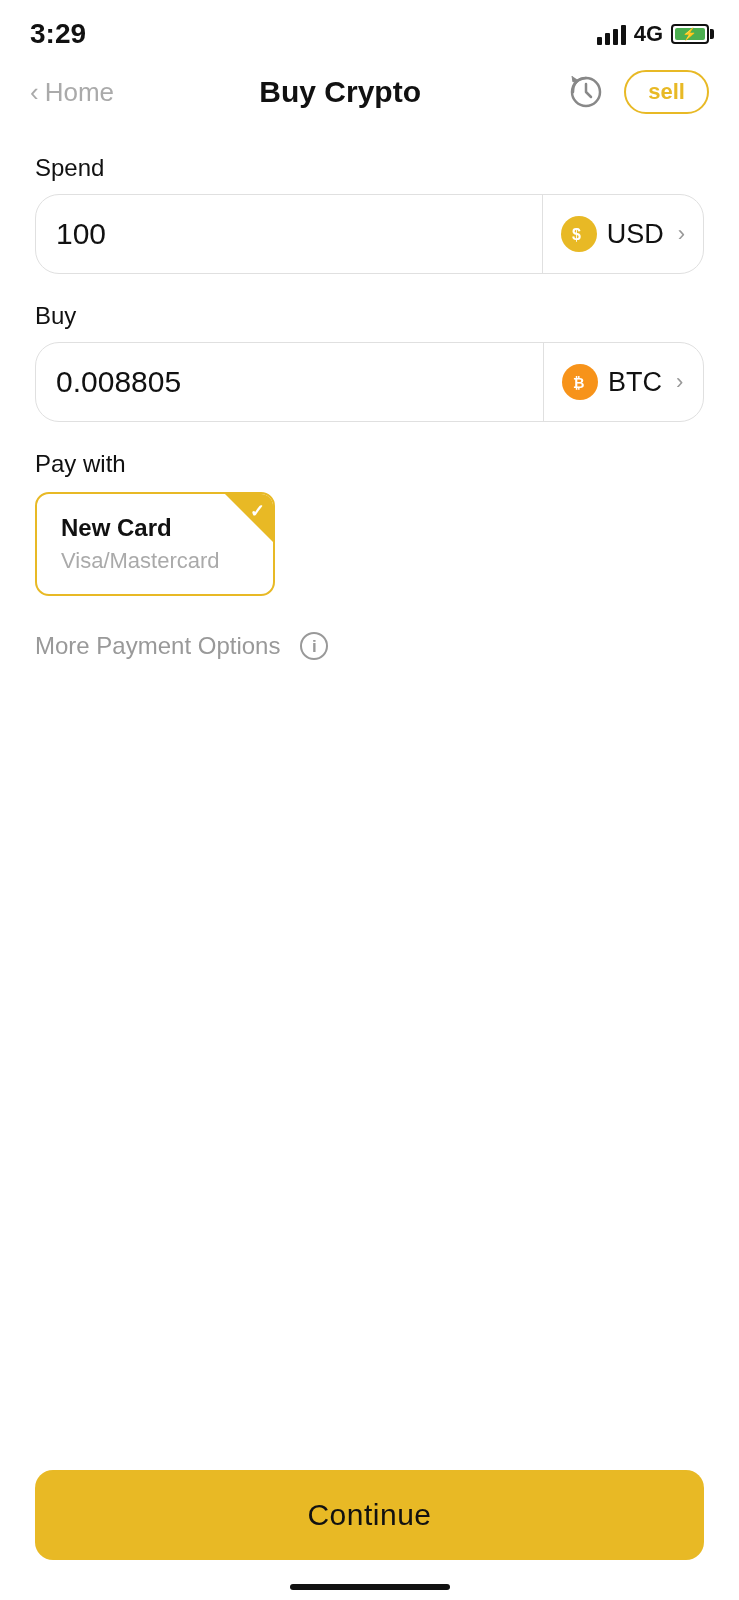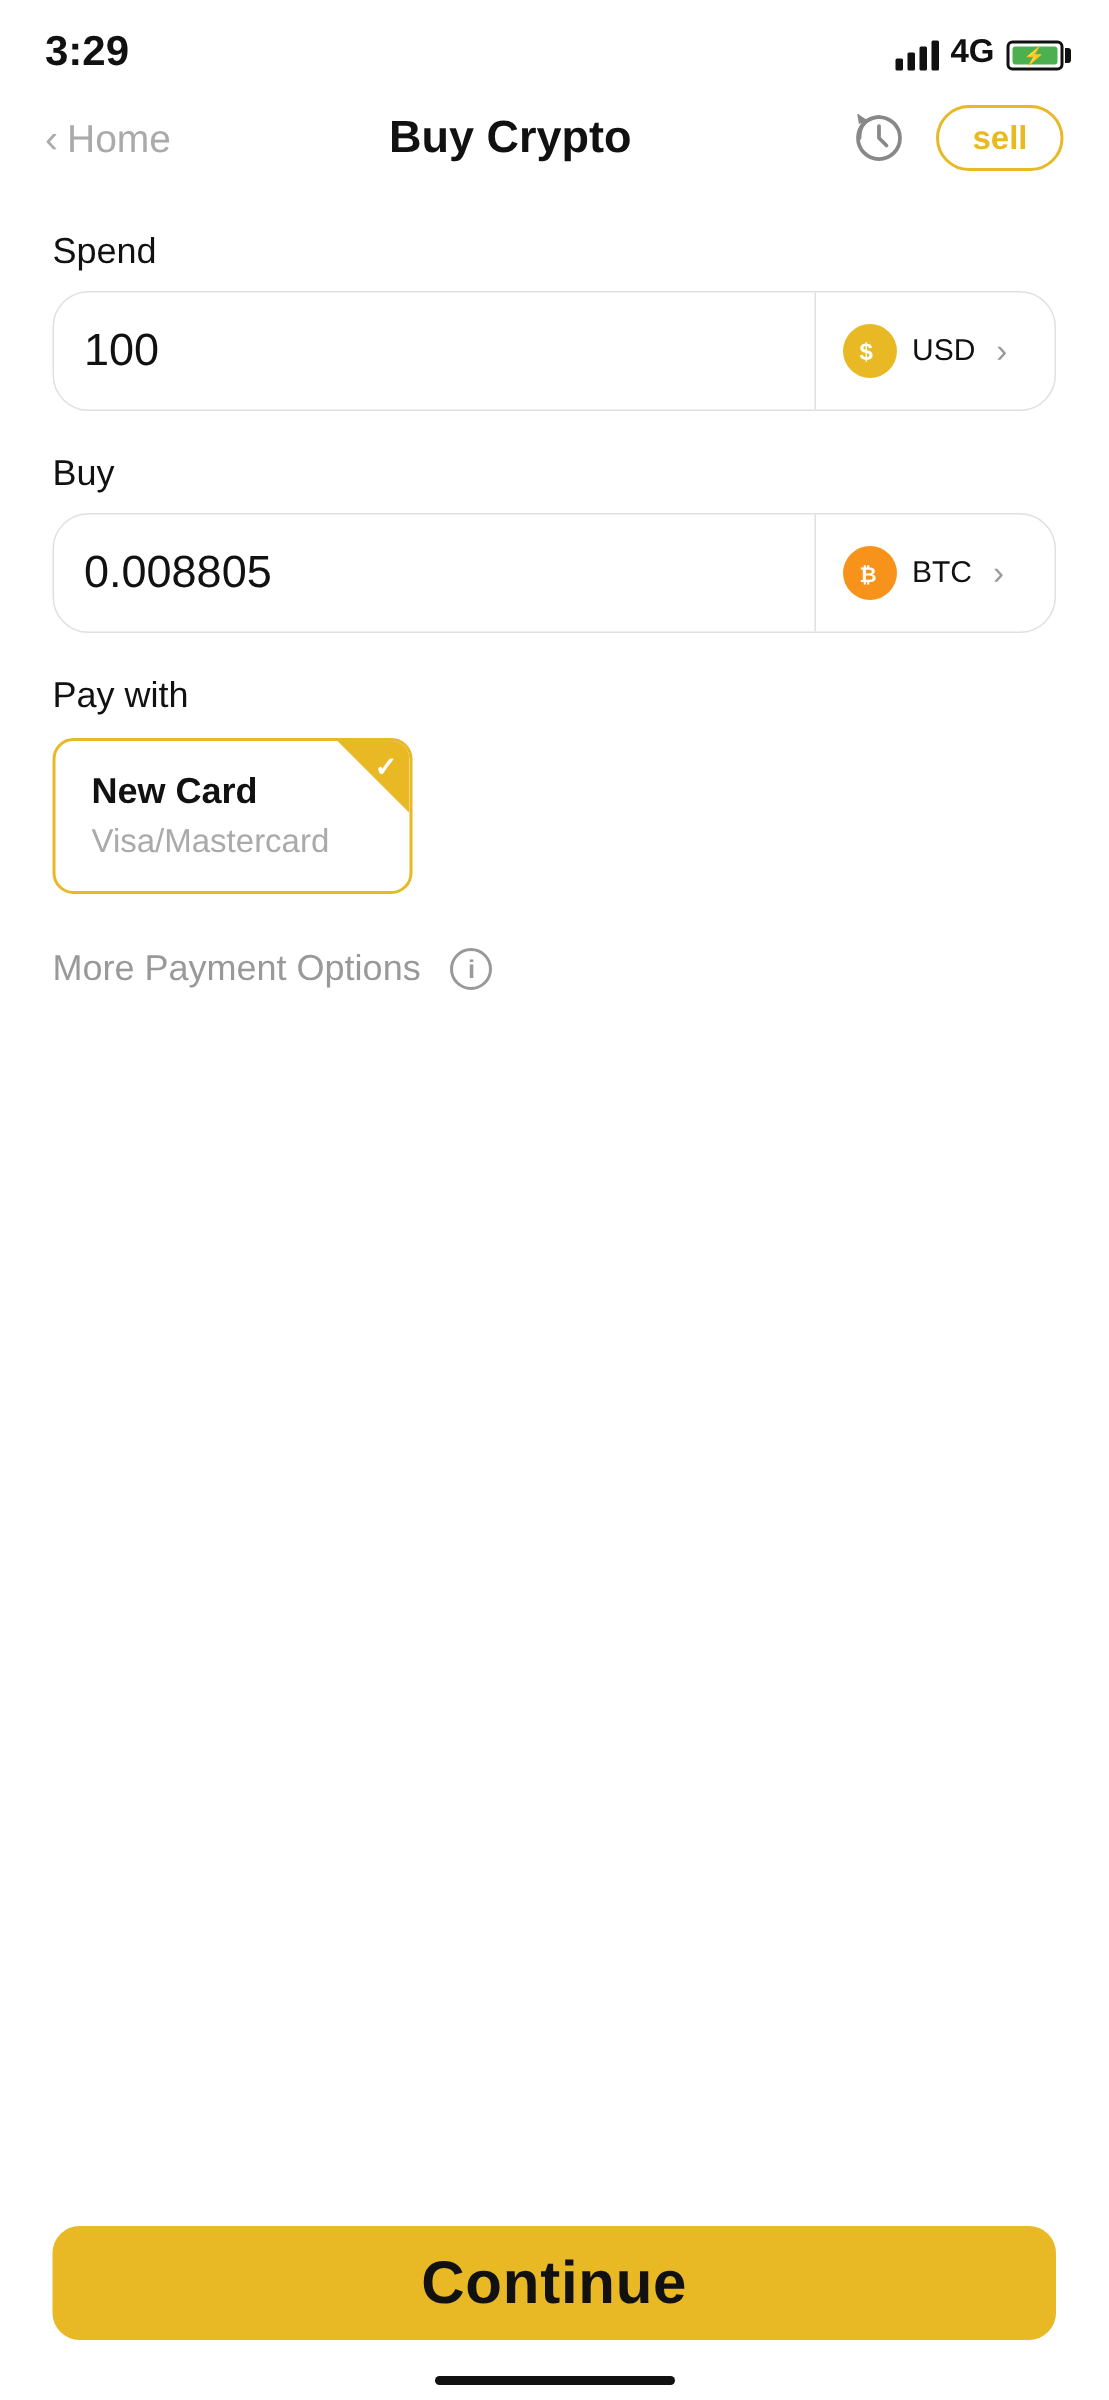--- a/index.html
+++ b/index.html
@@ -31,7 +31,7 @@
 
     .status-right {
       display: flex;
-      align-items: flex-end;
+      align-items: center;
       gap: 8px;
     }
 

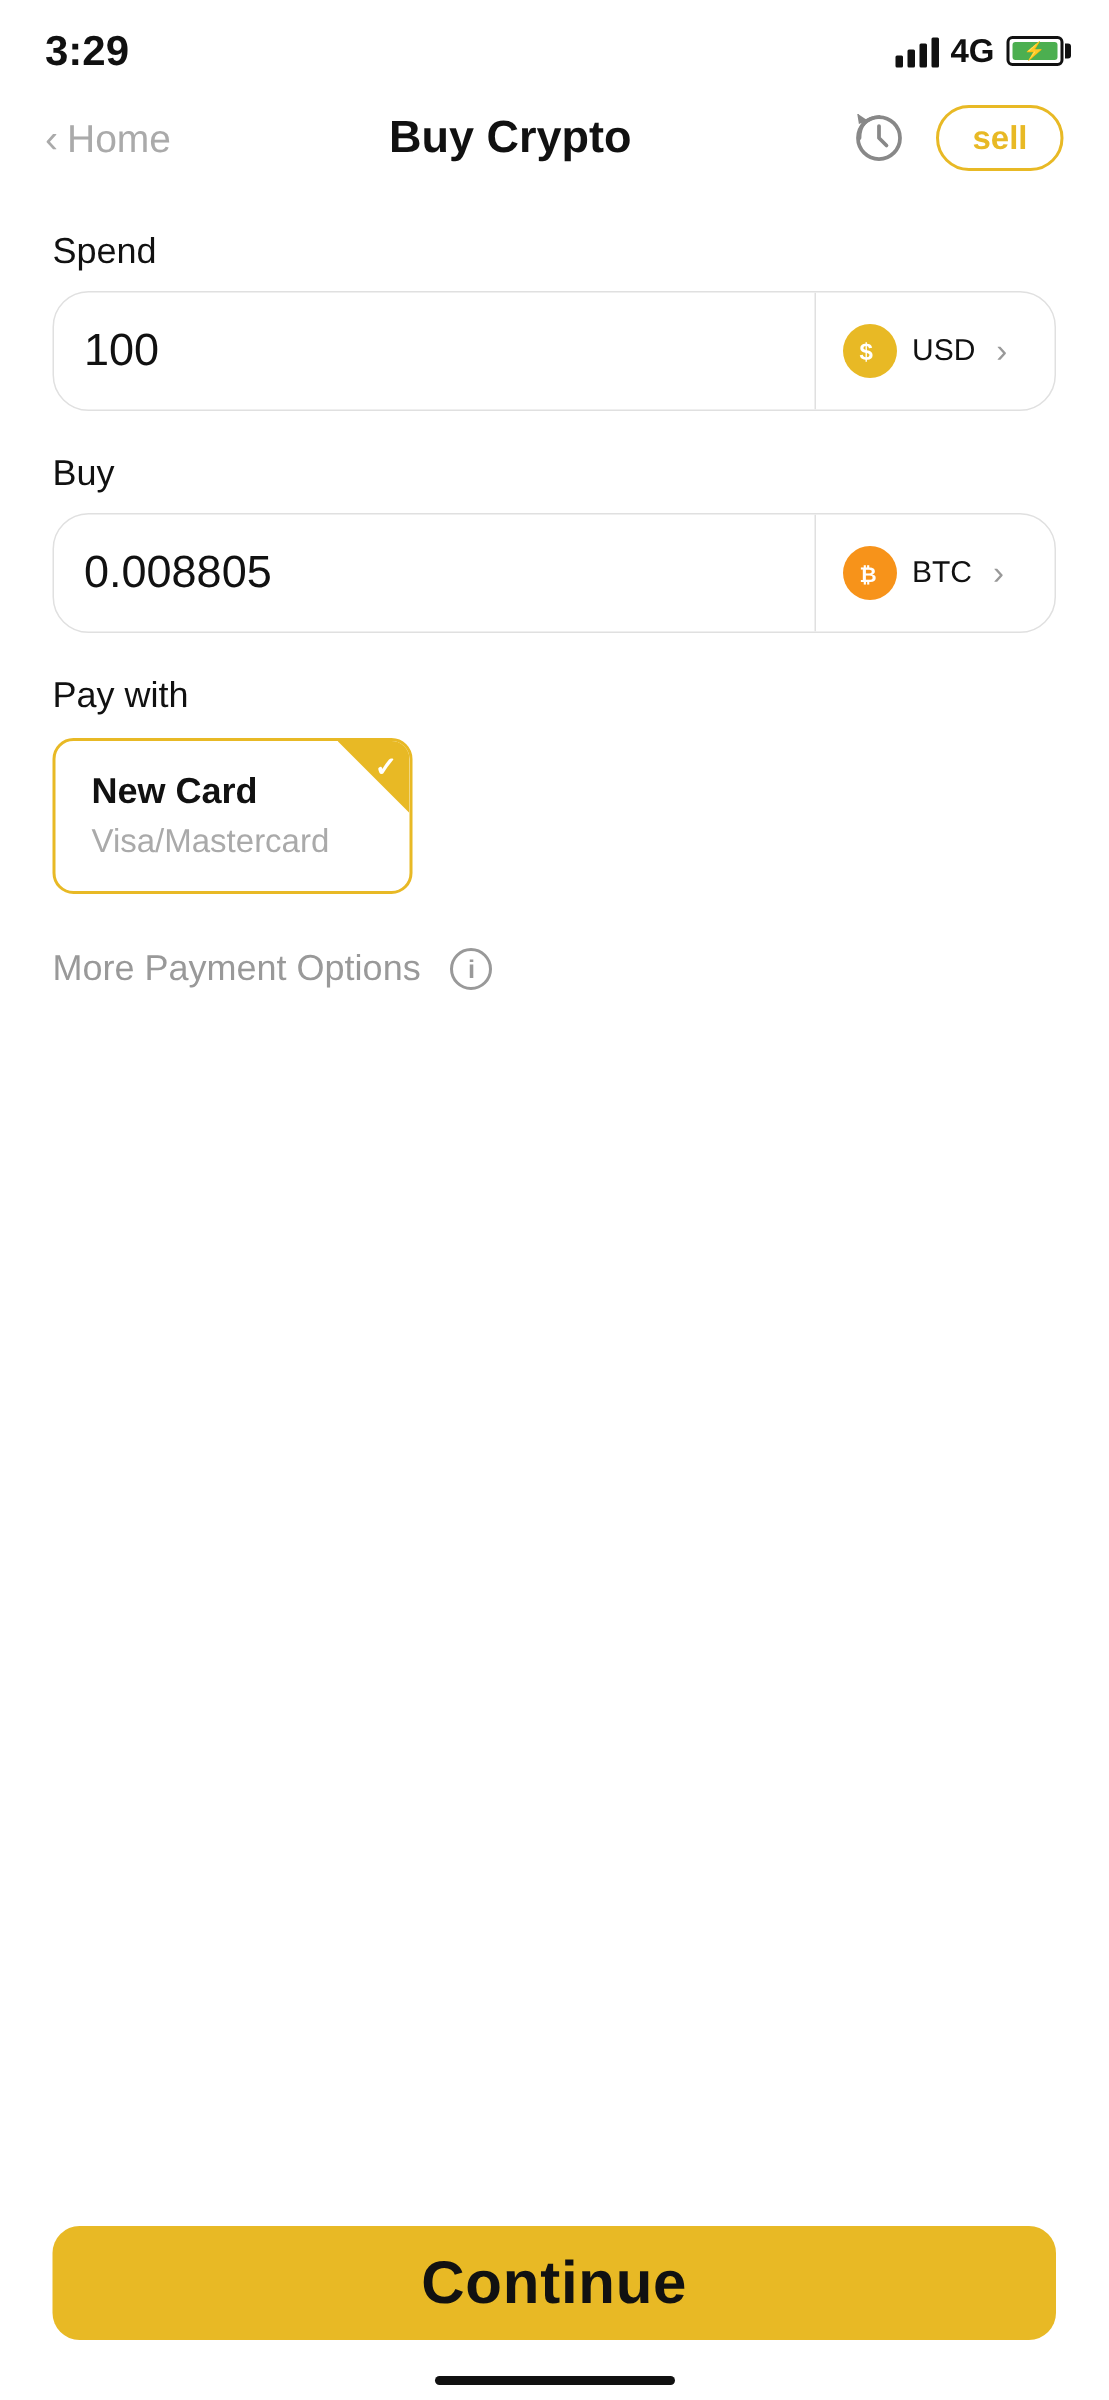--- a/index.html
+++ b/index.html
@@ -231,7 +231,7 @@
     }
 
     .currency-code {
-      font-size: 20px;
+      font-size: 27px;
       font-weight: 500;
       color: #111;
     }

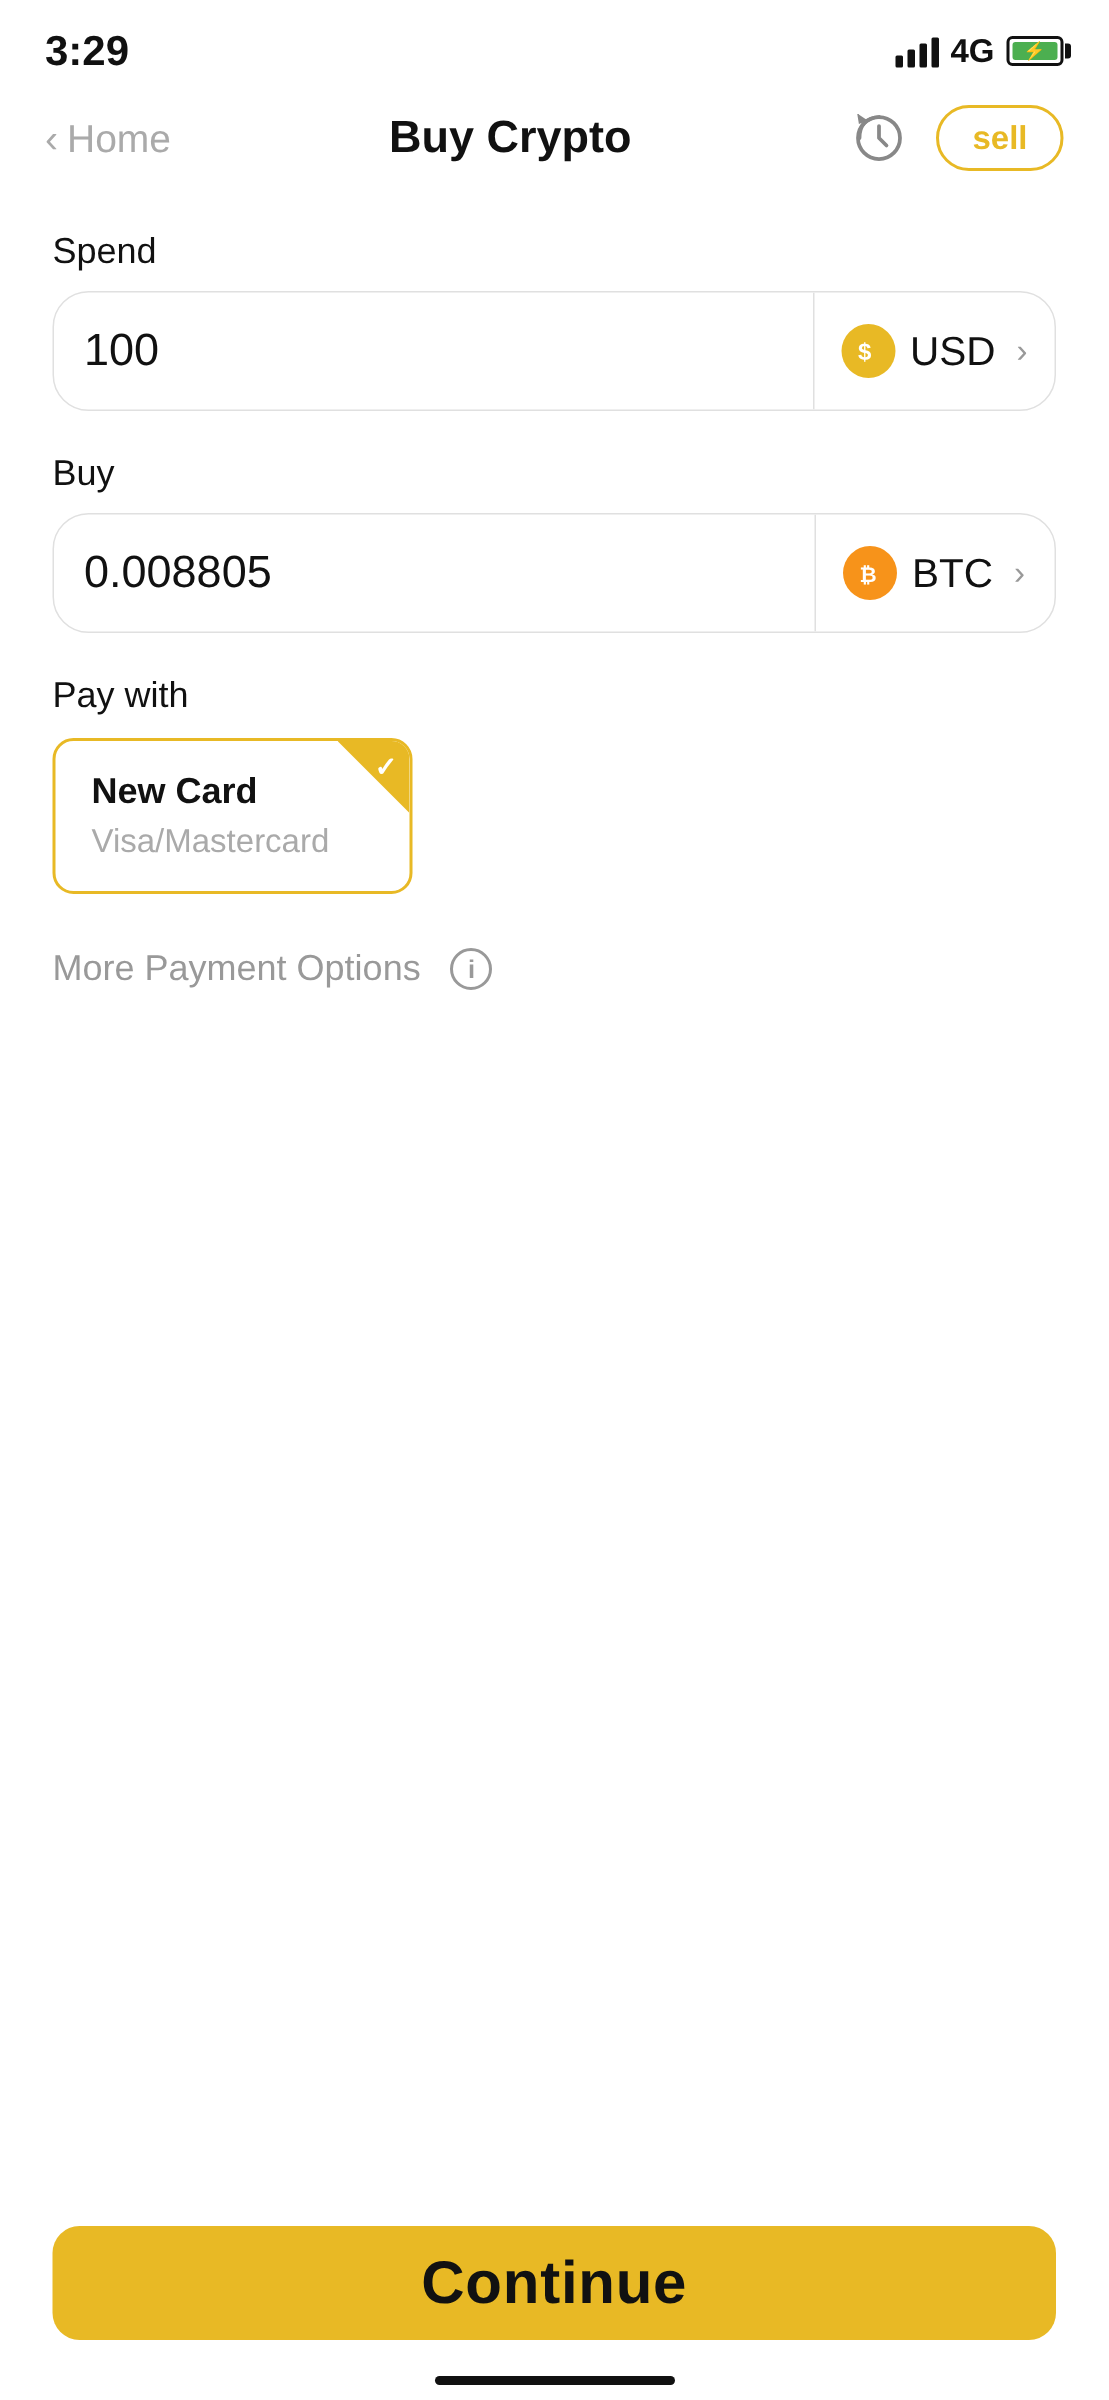--- a/index.html
+++ b/index.html
@@ -334,12 +334,12 @@
 
     .continue-button {
       width: 100%;
-      height: 76px;
+      height: 90px;
       background: #E8B925;
       border: none;
       border-radius: 18px;
-      font-size: 40px;
-      font-weight: 700;
+      font-size: 30px;
+      font-weight: 400;
       color: #111;
       cursor: pointer;
       letter-spacing: 0.5px;

